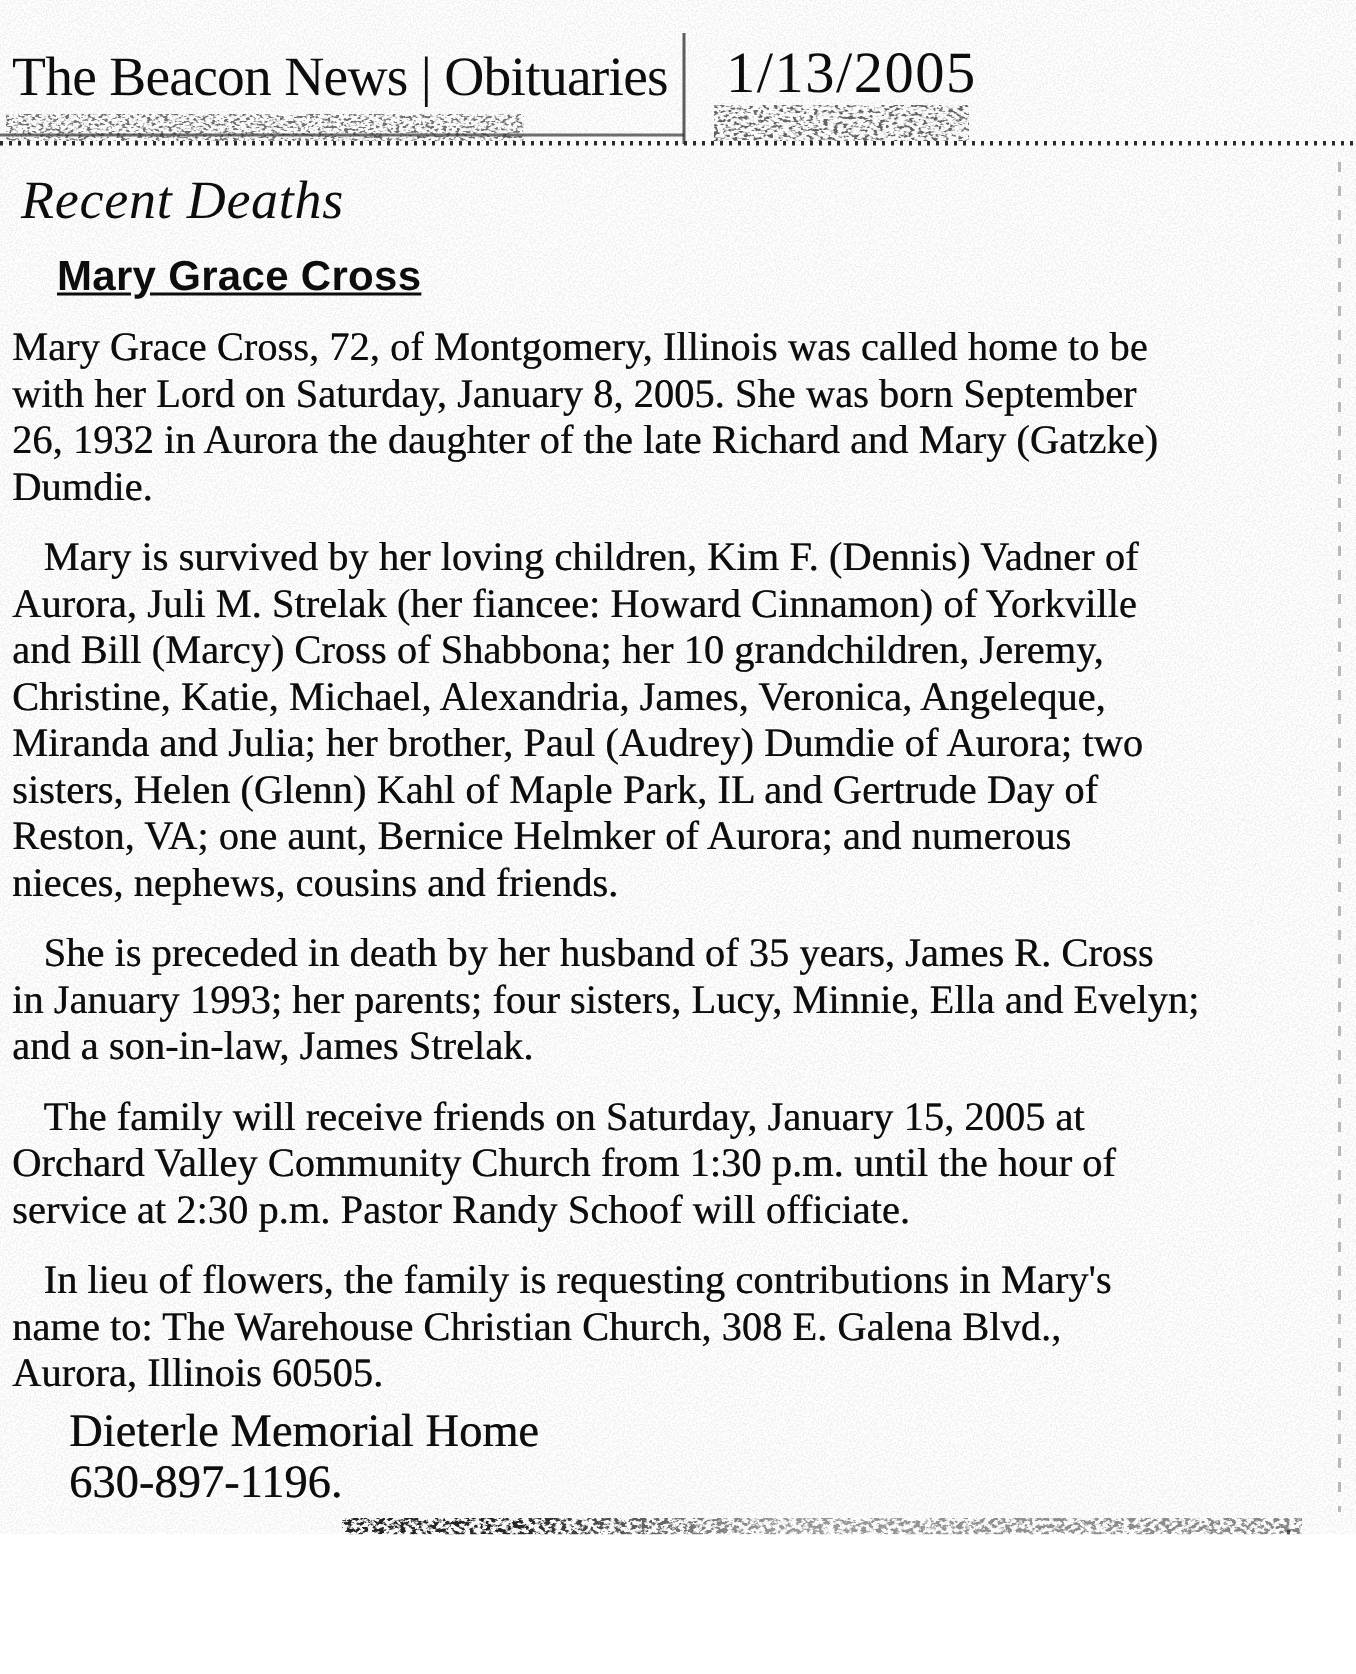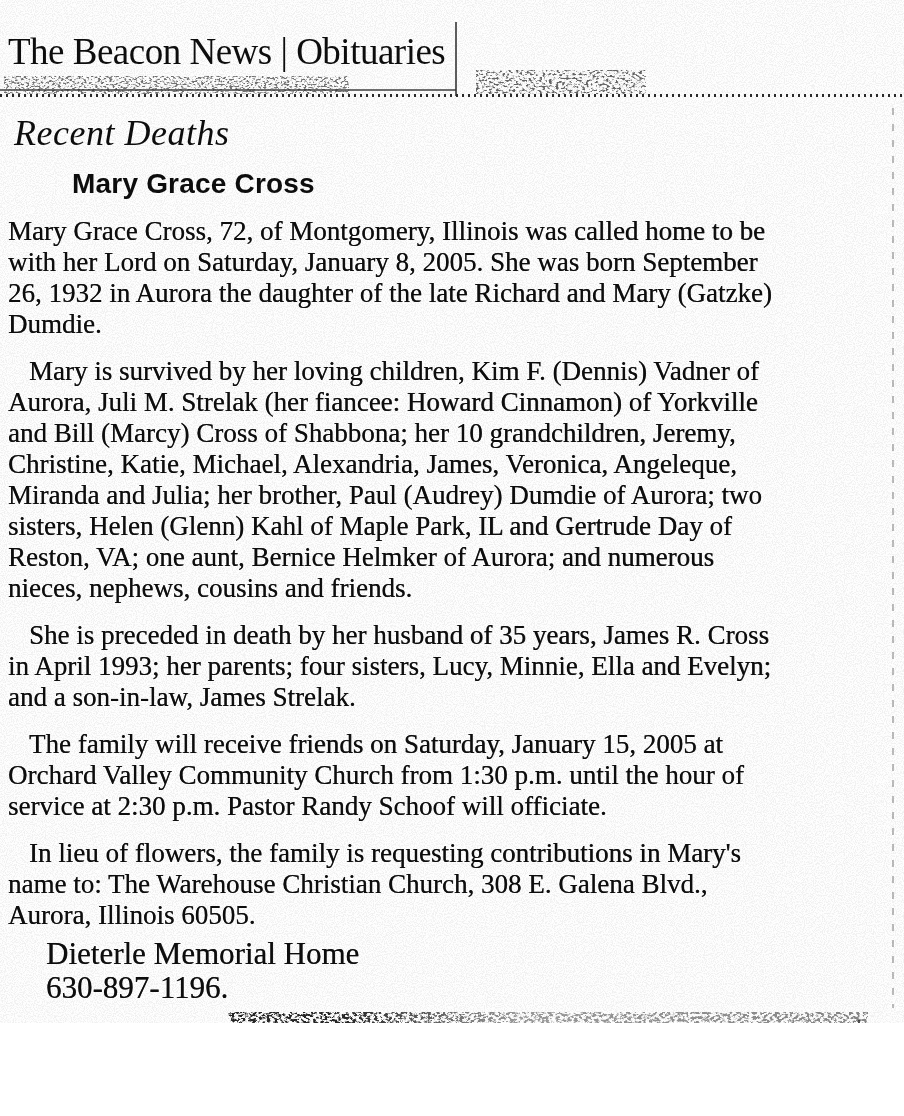--- a/index.html
+++ b/index.html
@@ -107,6 +107,7 @@
 
   <div class="masthead">The Beacon News | Obituaries</div>
   <div class="header-divider"></div>
+  <div class="issue-date">1/13/2005</div>
 
   <svg class="noise noise-under-title" width="345" height="18">
     <filter id="nz1">

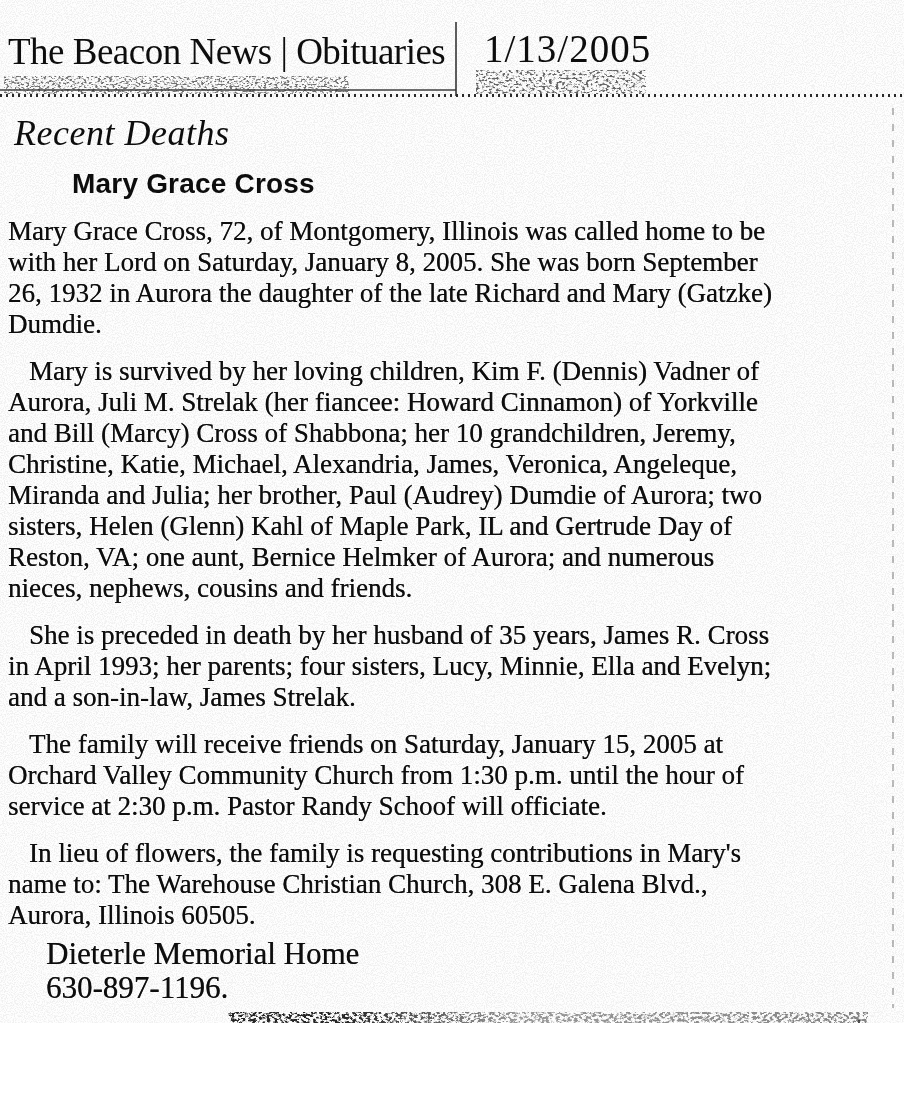--- a/index.html
+++ b/index.html
@@ -75,8 +75,9 @@
     font-family:"Liberation Sans", sans-serif;
     font-weight:bold;
     font-size:28px;
-    margin:0 0 8px 64px;
+    margin:0 0 8px 30px;
     letter-spacing:0.2px;
+    text-decoration:underline;
   }
   .obit-par{
     font-size:27px;

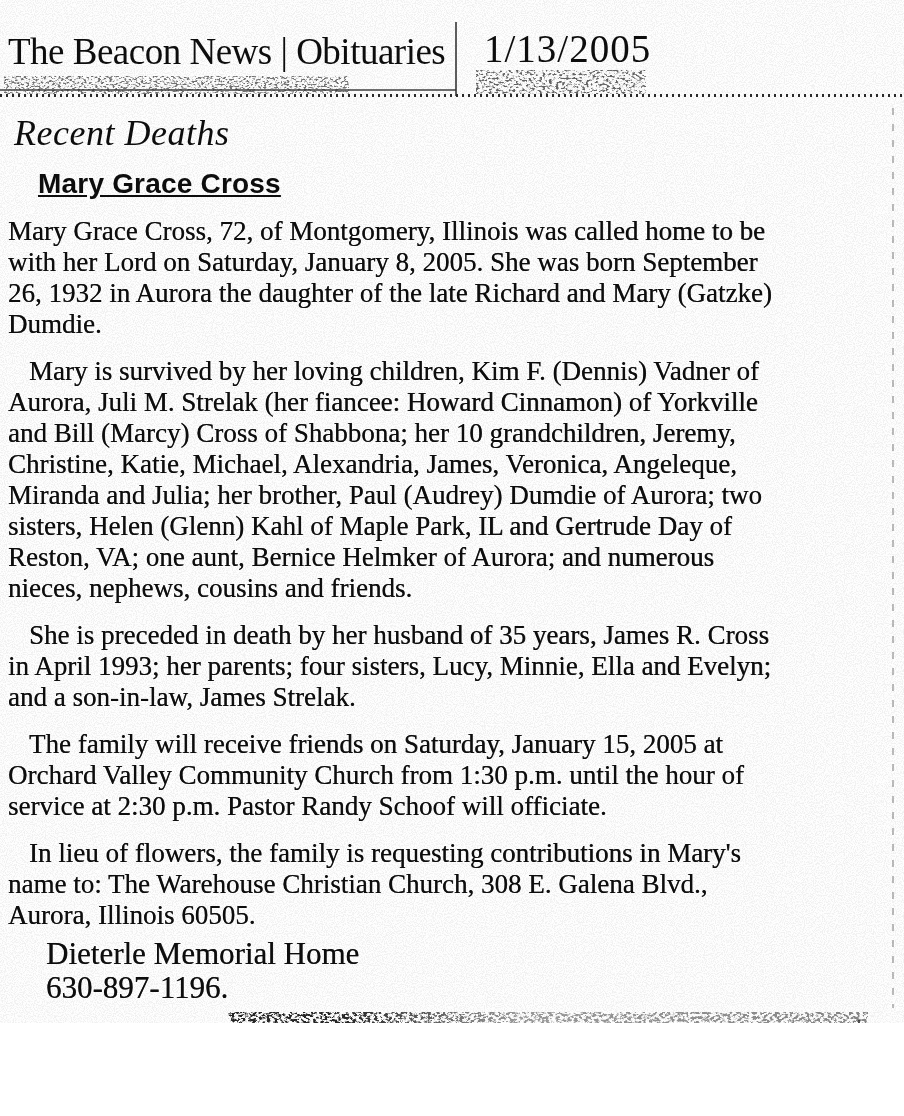--- a/index.html
+++ b/index.html
@@ -145,7 +145,7 @@
 Reston, VA; one aunt, Bernice Helmker of Aurora; and numerous
 nieces, nephews, cousins and friends.</div>
     <div class="obit-par indent">She is preceded in death by her husband of 35 years, James R. Cross
-in April 1993; her parents; four sisters, Lucy, Minnie, Ella and Evelyn;
+in January 1993; her parents; four sisters, Lucy, Minnie, Ella and Evelyn;
 and a son-in-law, James Strelak.</div>
     <div class="obit-par indent">The family will receive friends on Saturday, January 15, 2005 at
 Orchard Valley Community Church from 1:30 p.m. until the hour of

